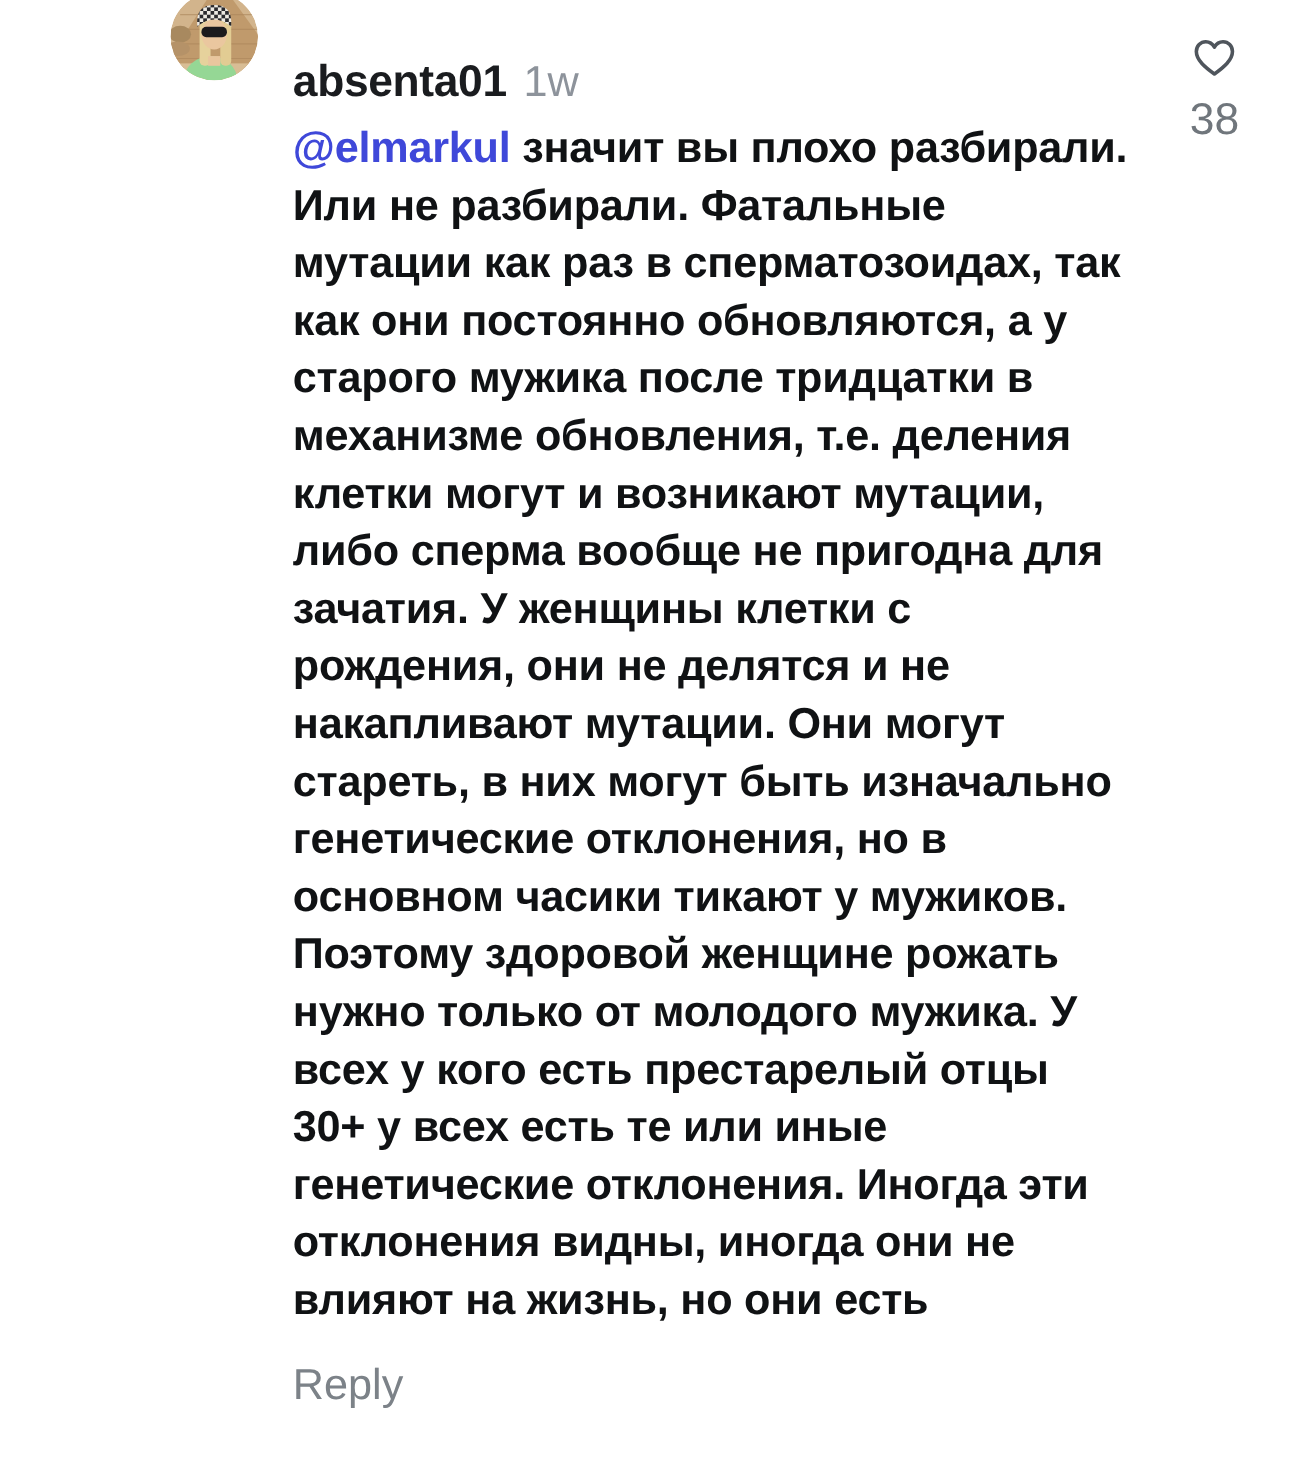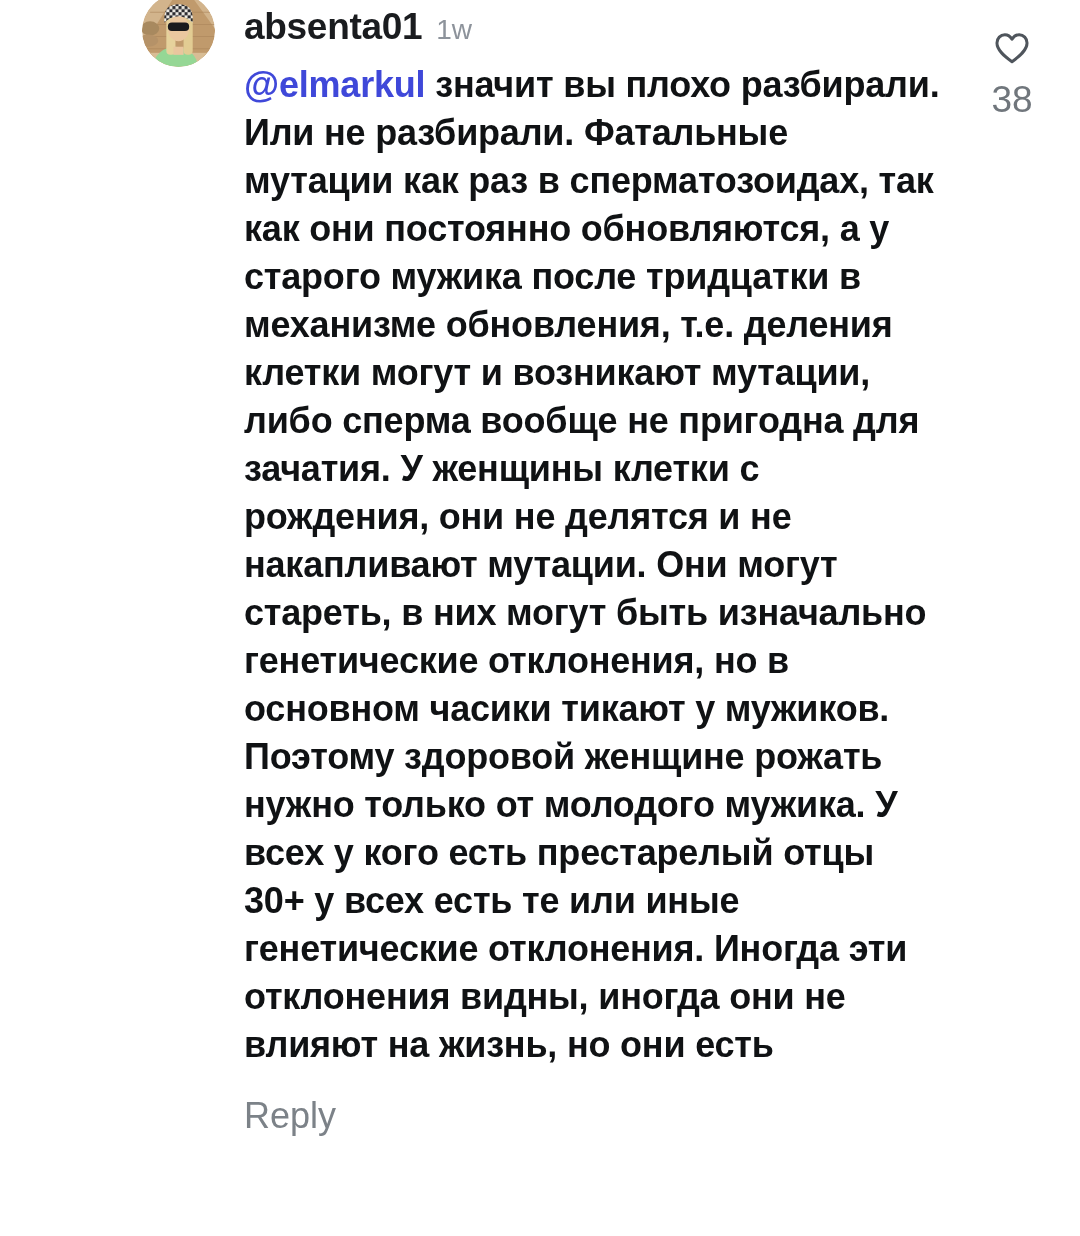--- a/index.html
+++ b/index.html
@@ -50,9 +50,10 @@
     cursor: pointer;
   }
   .timestamp {
-    font-size: 28px;
+    font-size: 36px;
     font-weight: 400;
     color: #8d939b;
+    margin-top: 41px;
   }
   .comment-body {
     margin: 8px 0 0 0;

